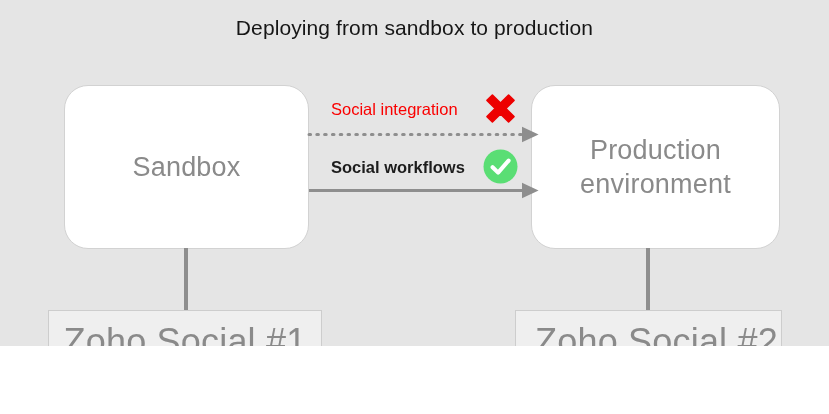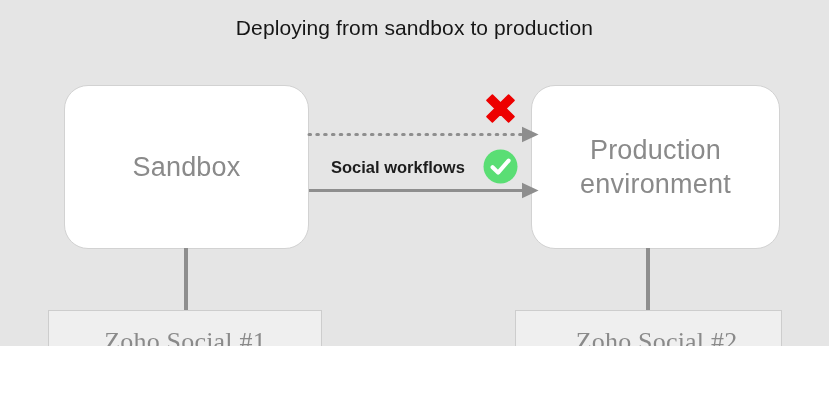--- a/index.html
+++ b/index.html
@@ -200,6 +200,7 @@
     <line x1="309" y1="190.5" x2="523" y2="190.5" stroke="#8e8e8e" stroke-width="3" marker-end="url(#arrowhead)"></line>
   </svg>
 
+  <div class="edge-label" id="label-social-integration">Social integration</div>
   <div class="edge-label" id="label-social-workflows">Social workflows</div>
 
   <div class="status-icon" id="icon-cross">

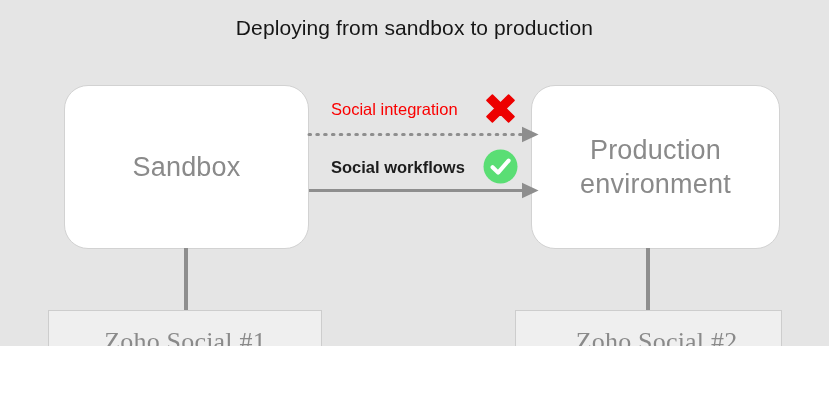--- a/index.html
+++ b/index.html
@@ -77,12 +77,11 @@
     justify-content: center;
   }
   .app-box .app-label {
-    font-size: 26px;
+    font-size: 36px;
     line-height: 32px;
     color: #8a8a8a;
     font-weight: 400;
     letter-spacing: 0.2px;
-    font-family: Liberation Serif, serif;
   }
   #app-box-left {
     left: 48px;

